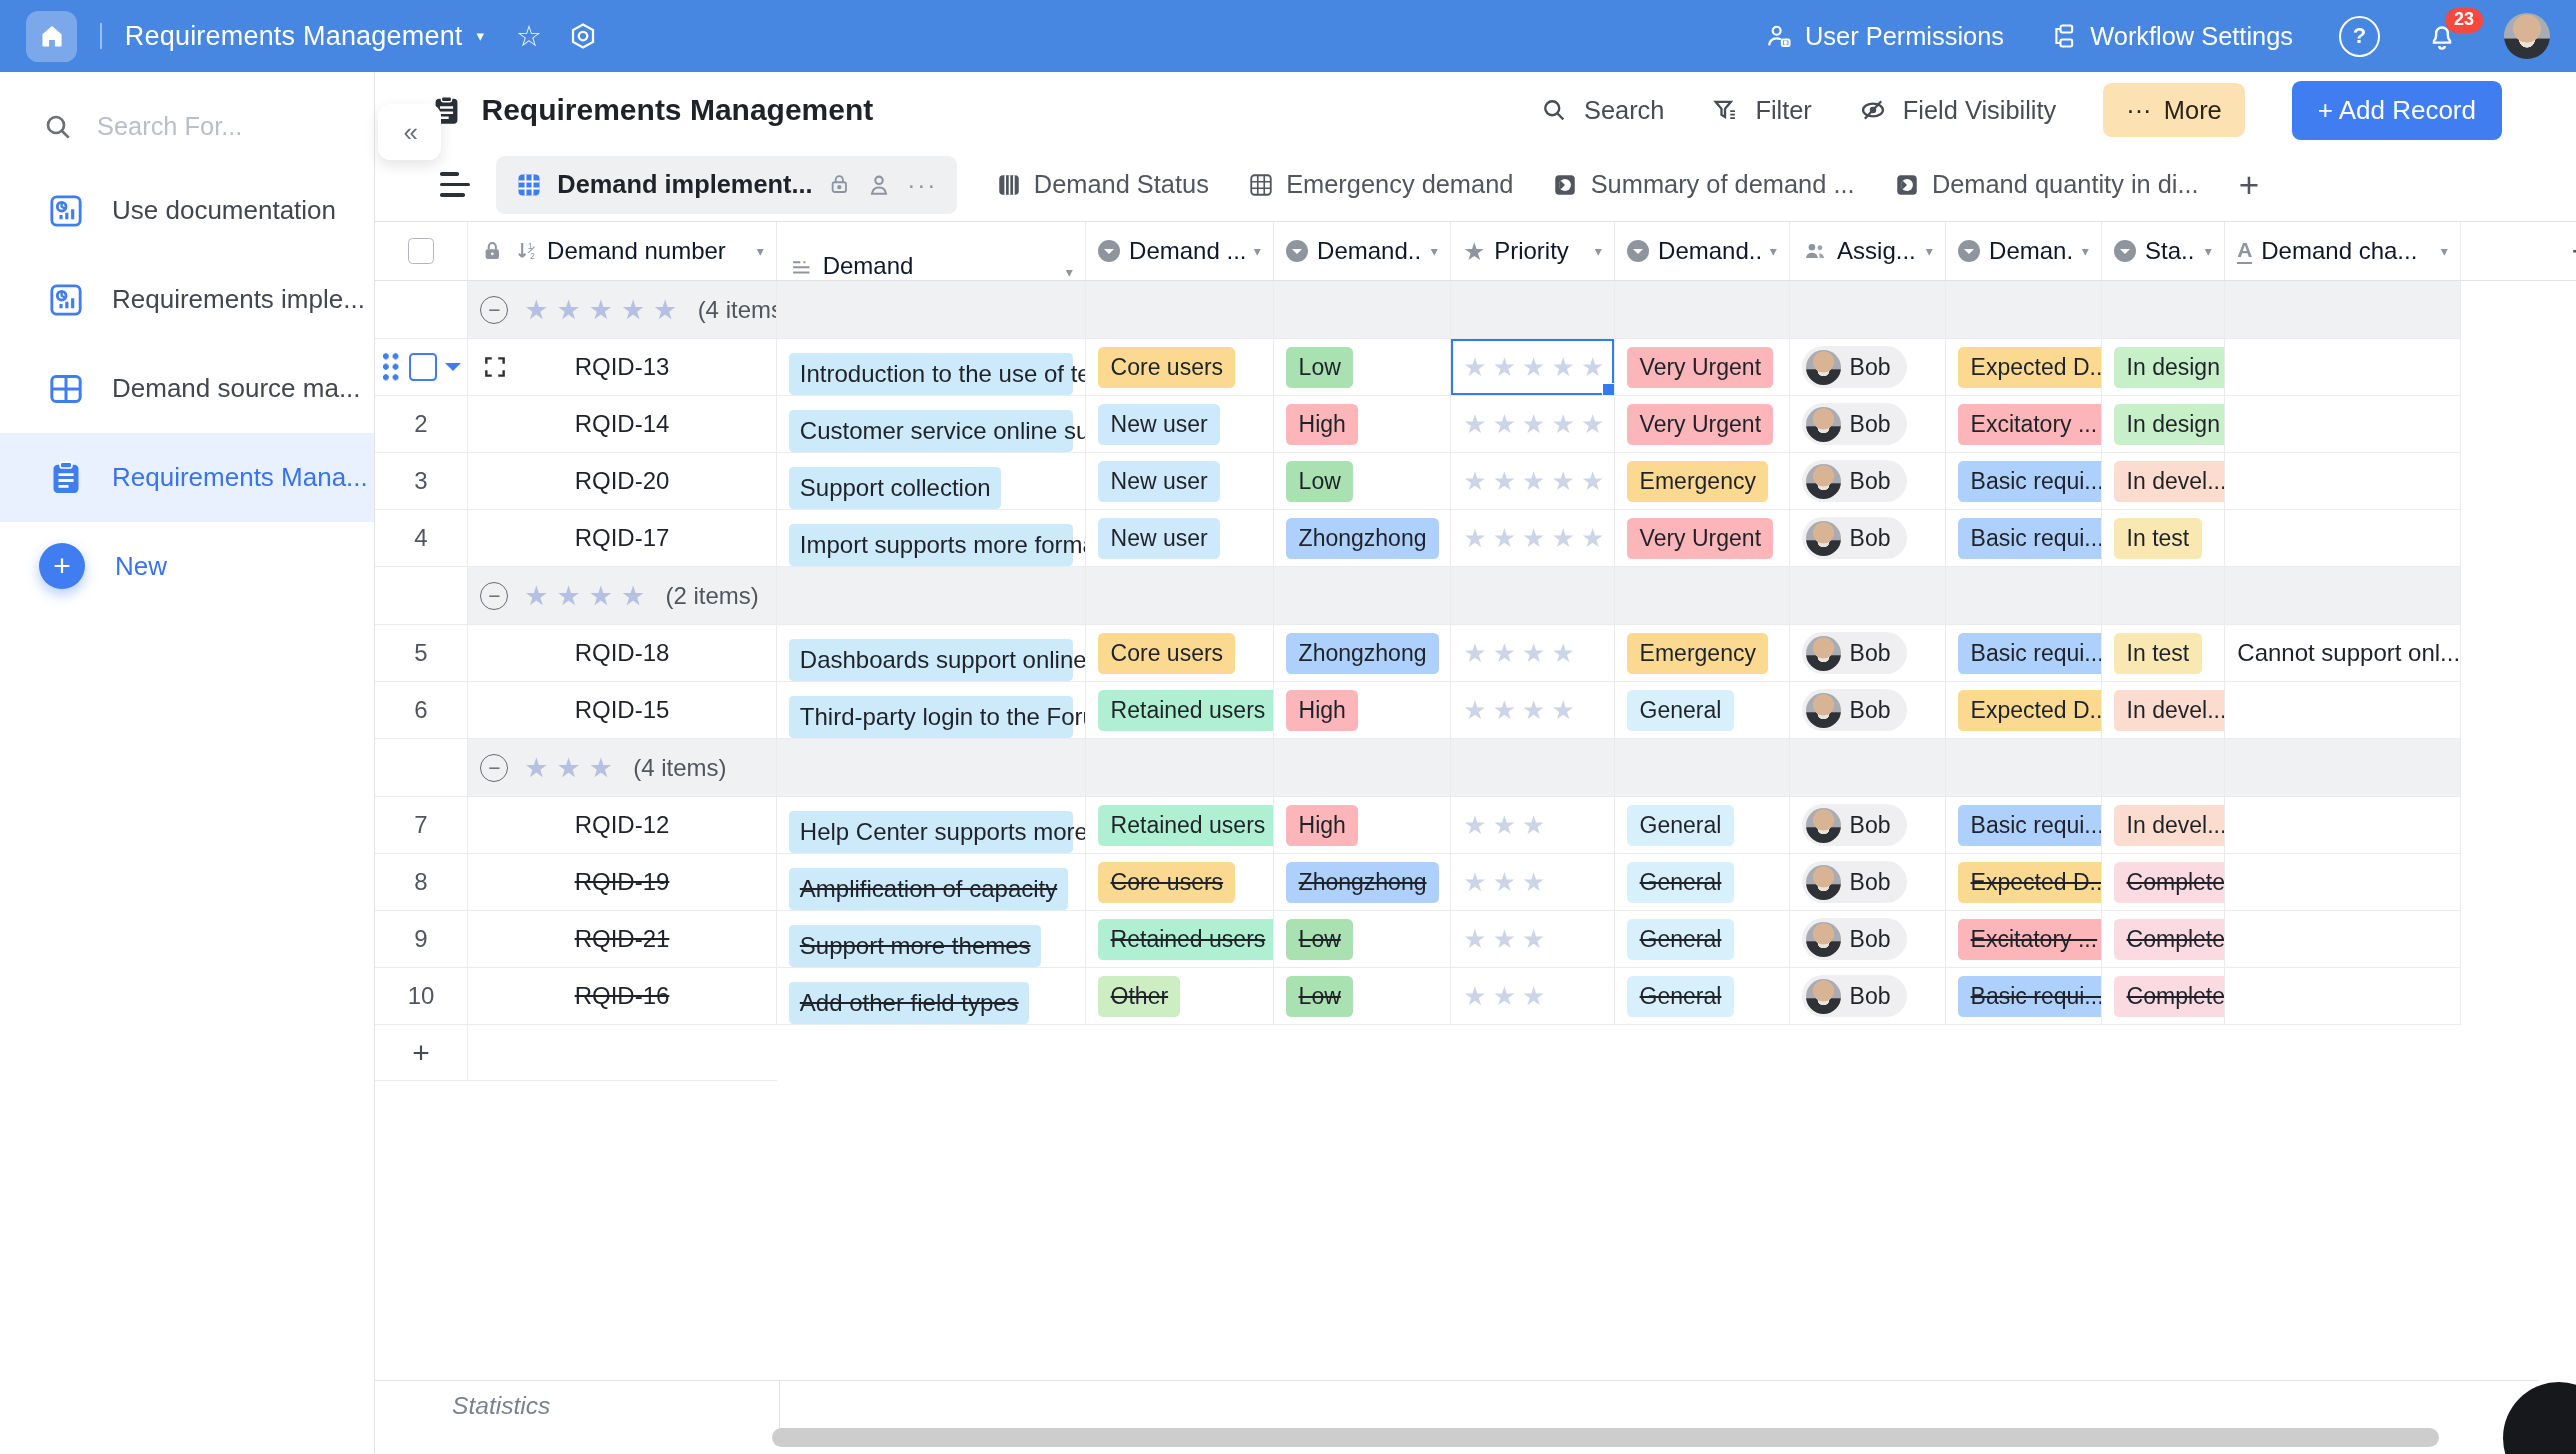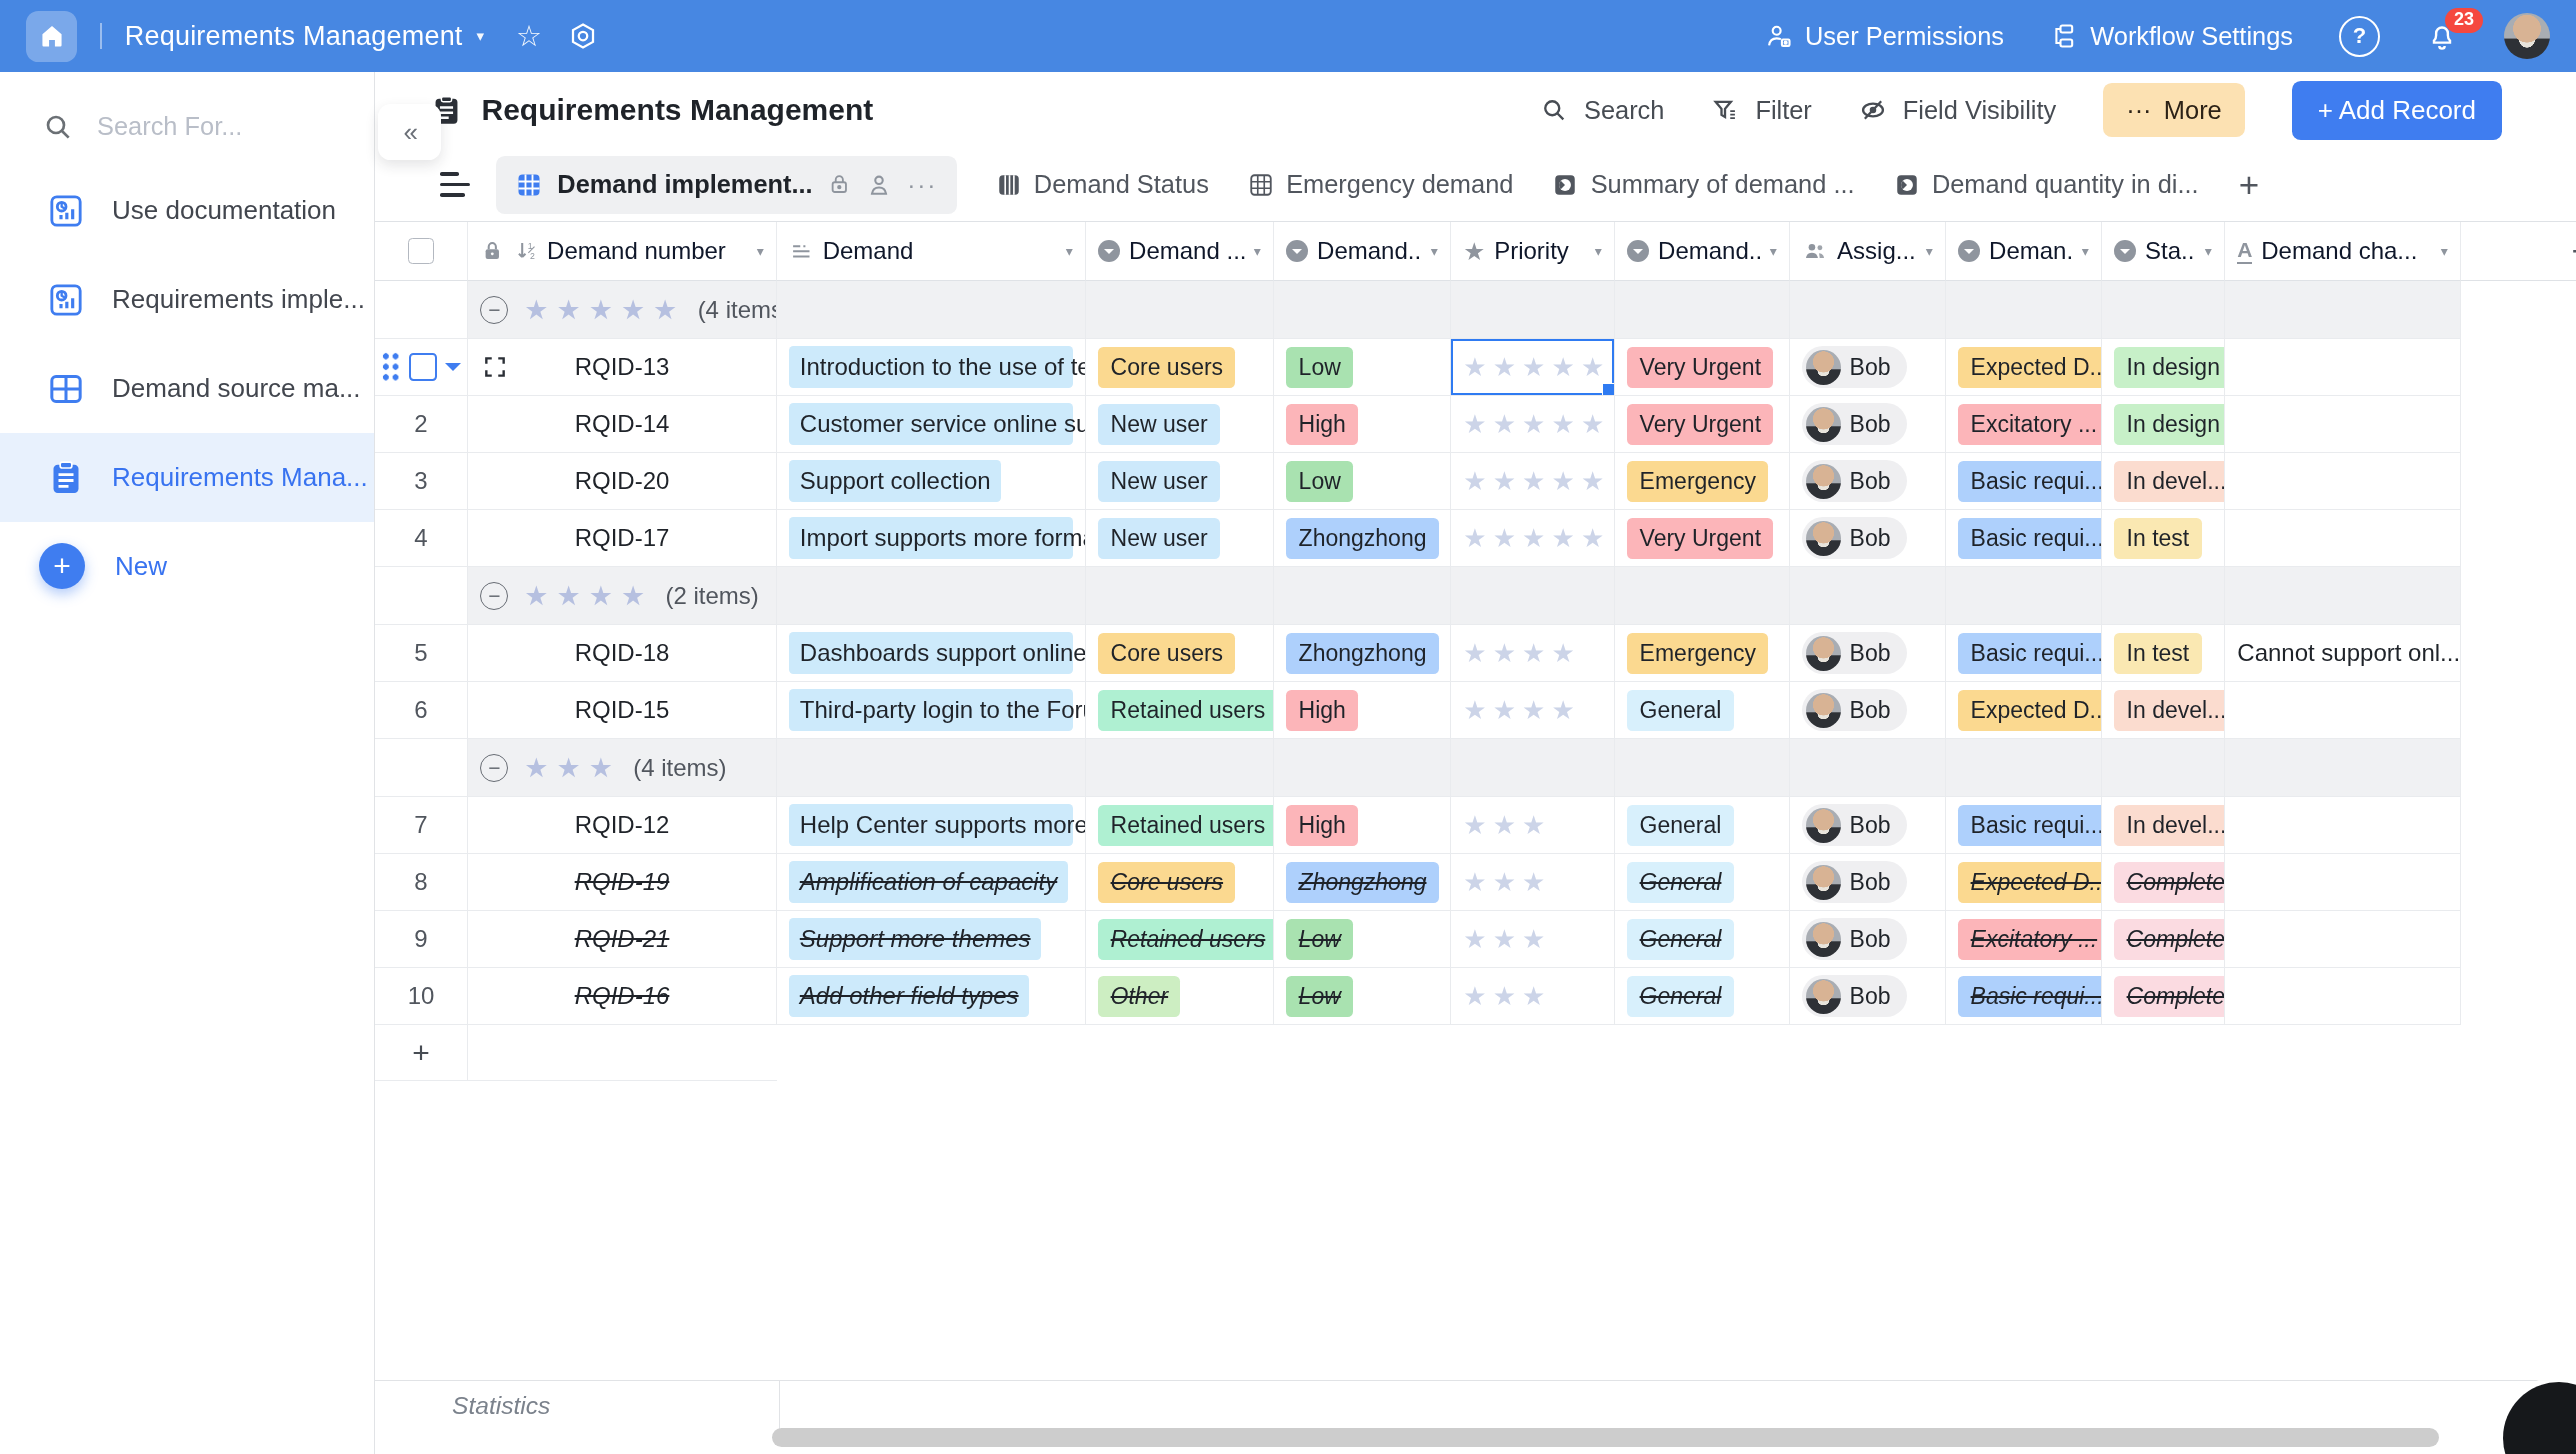--- a/index.html
+++ b/index.html
@@ -54,7 +54,7 @@
   .cell{box-sizing:border-box;height:100%;display:flex;align-items:center;border-right:0.9px solid #e9ebee;border-bottom:0.9px solid #e9ebee;padding:0 12.3px;overflow:hidden;position:relative;}
   .c1{width:93px;justify-content:center;padding:0 5.3px;}
   .c2{width:309px;justify-content:center;}
-  .c3{width:309px;}
+  .c3{width:309px;align-items:flex-end;}
   .c4{width:188px;}.c5{width:177px;}.c6{width:164px;}.c7{width:175px;}
   .c8{width:156px;}.c9{width:156px;}.c10{width:123px;}.c11{width:236px;}
   .c12{flex:1;border-right:none;border-bottom:none;background:#fff;}

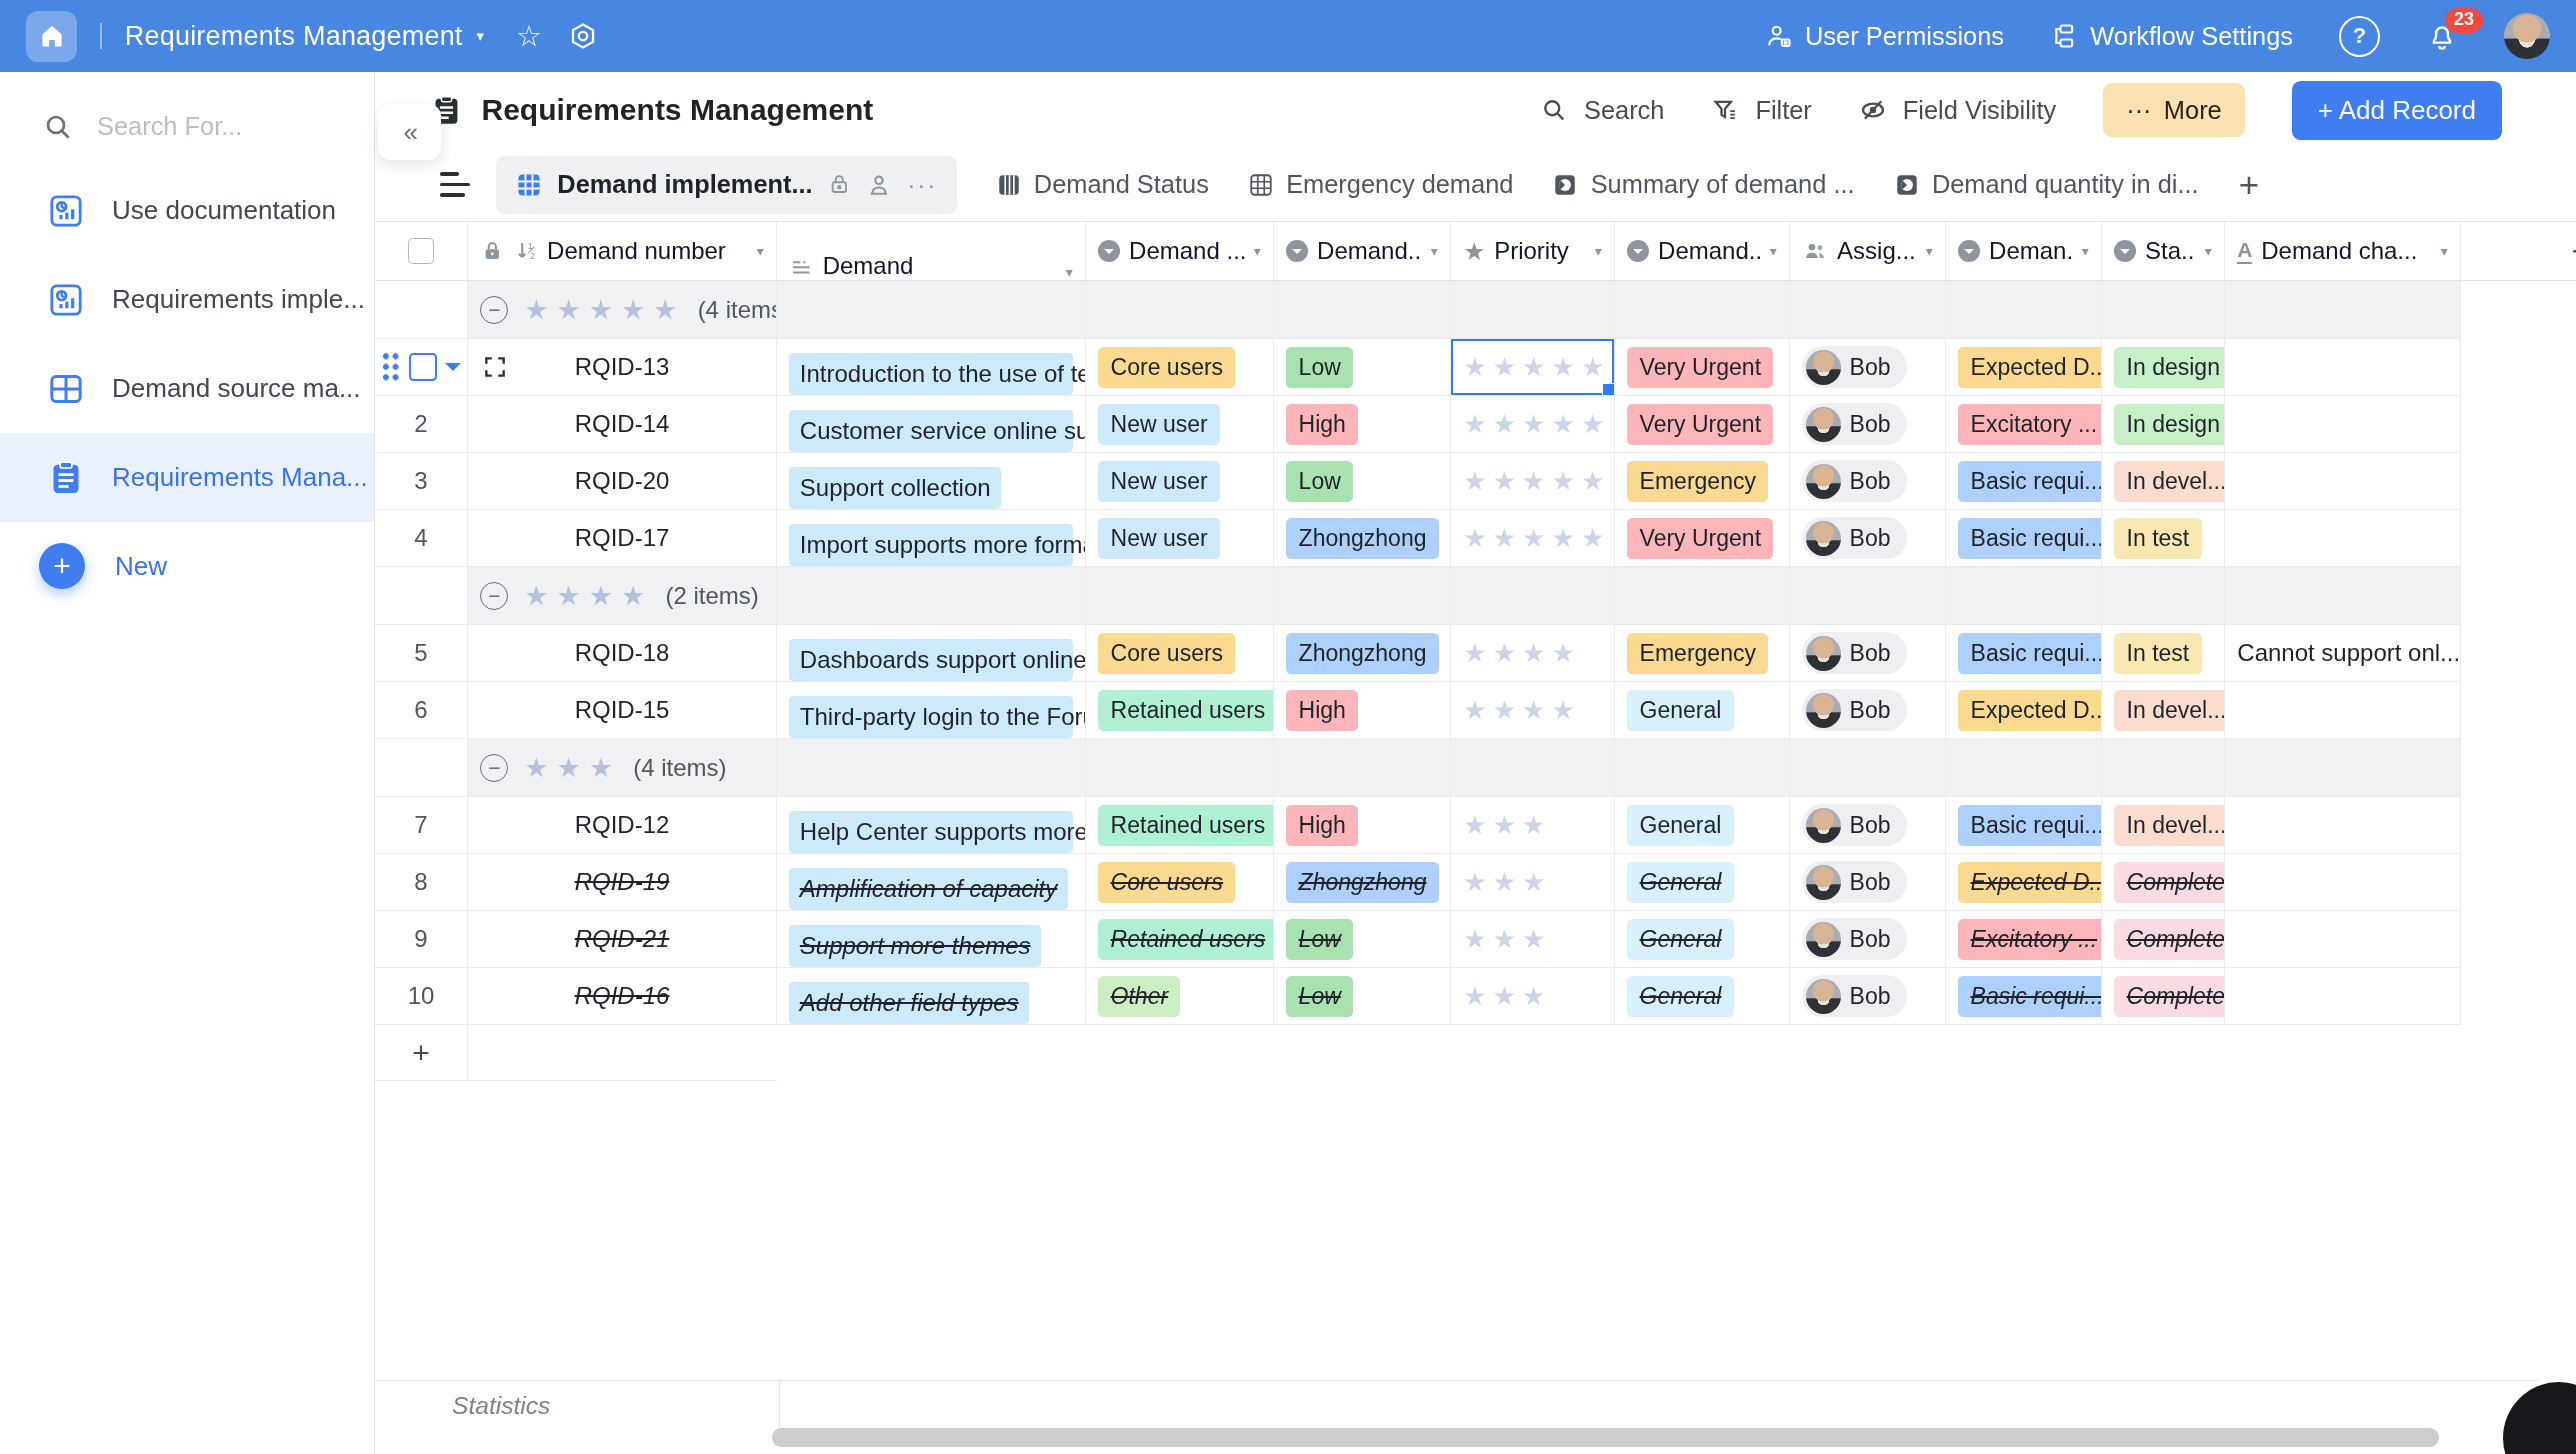--- a/index.html
+++ b/index.html
@@ -79,7 +79,7 @@
   .rid{font-size:24px;color:#1f2329;white-space:nowrap;}
   .hl{background:#cdeafb;border-radius:4.4px;padding:7px 10.5px;font-size:24px;color:#1f2329;white-space:nowrap;max-width:100%;box-sizing:border-box;}
   .tag{border-radius:5.3px;padding:7px 12.3px;font-size:23px;color:#1f2329;white-space:nowrap;}
-  .struck{text-decoration:line-through;font-style:italic;}
+  .struck{text-decoration:line-through;}
   .cstars{color:var(--starcell,#ccd4e8);font-size:26px;letter-spacing:6.1px;white-space:nowrap;}
   .pill{background:#efeff1;border-radius:877px;display:flex;align-items:center;gap:8.8px;padding:3.5px 16px 3.5px 3.5px;}
   .avatar{width:35px;height:35px;border-radius:50%;flex:none;background:

